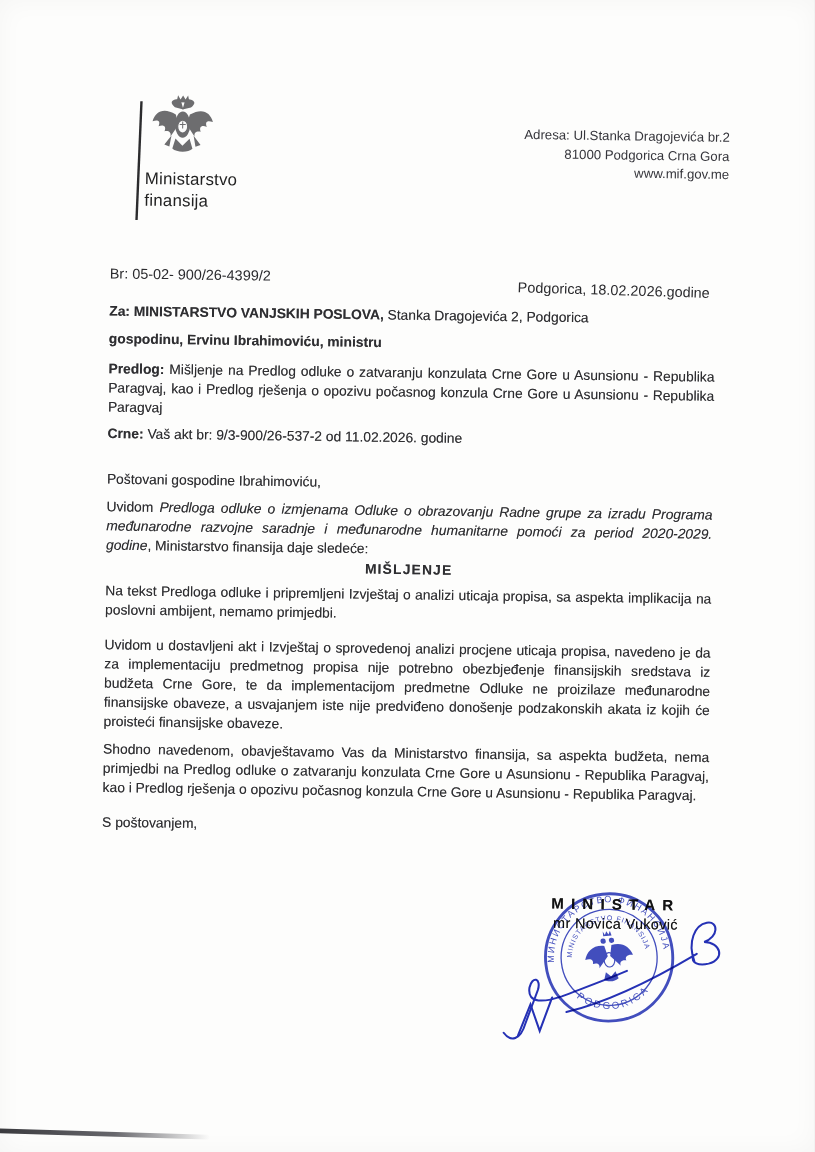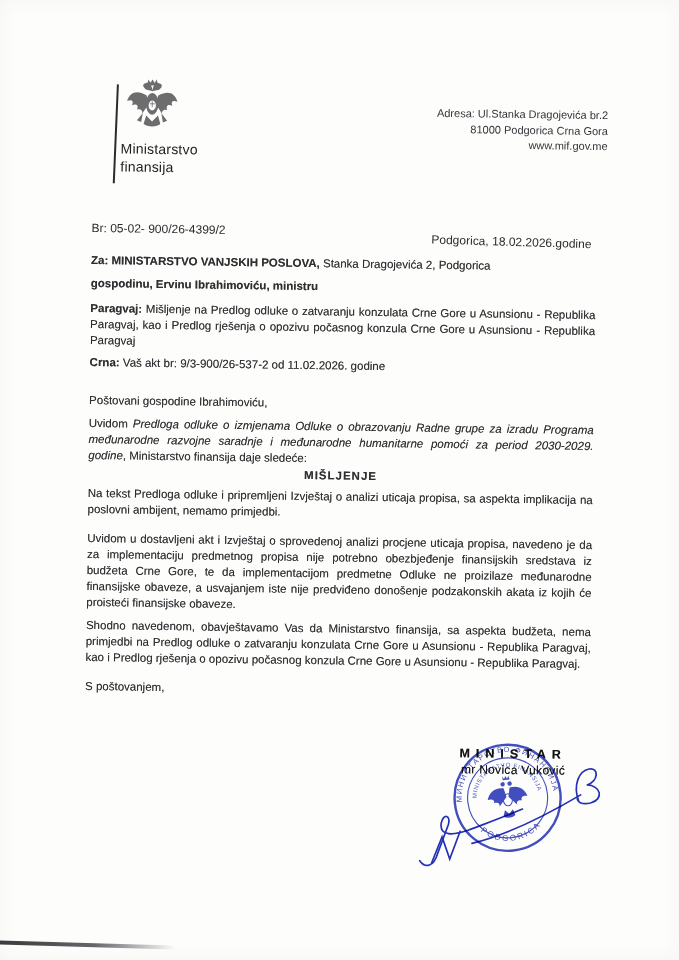--- a/index.html
+++ b/index.html
@@ -86,7 +86,7 @@
     <div class="content">
       <p class="p-za"><b>Za:</b> <b>MINISTARSTVO VANJSKIH POSLOVA,</b> <span>Stanka Dragojevića 2, Podgorica</span></p>
       <p class="p-person bold">gospodinu, Ervinu Ibrahimoviću, ministru</p>
-      <p class="p-predmet"><b>Paragvaj:</b> <span>Mišljenje na Predlog odluke o zatvaranju konzulata Crne Gore u Asunsionu - Republika Paragvaj, kao i Predlog rješenja o opozivu počasnog konzula Crne Gore u Asunsionu - Republika Paragvaj</span></p>
+      <p class="p-predmet"><b>Predlog:</b> <span>Mišljenje na Predlog odluke o zatvaranju konzulata Crne Gore u Asunsionu - Republika Paragvaj, kao i Predlog rješenja o opozivu počasnog konzula Crne Gore u Asunsionu - Republika Paragvaj</span></p>
       <p class="p-veza"><b>Crna:</b> <span>Vaš akt br: 9/3-900/26-537-2 od 11.02.2026. godine</span></p>
       <p class="p-salut">Poštovani gospodine Ibrahimoviću,</p>
       <p class="p-p1"><span>Uvidom </span><i>Predloga odluke o izmjenama Odluke o obrazovanju Radne grupe za izradu Programa međunarodne razvojne saradnje i međunarodne humanitarne pomoći za period 2030-2029. godine</i><span>, Ministarstvo finansija daje sledeće:</span></p>

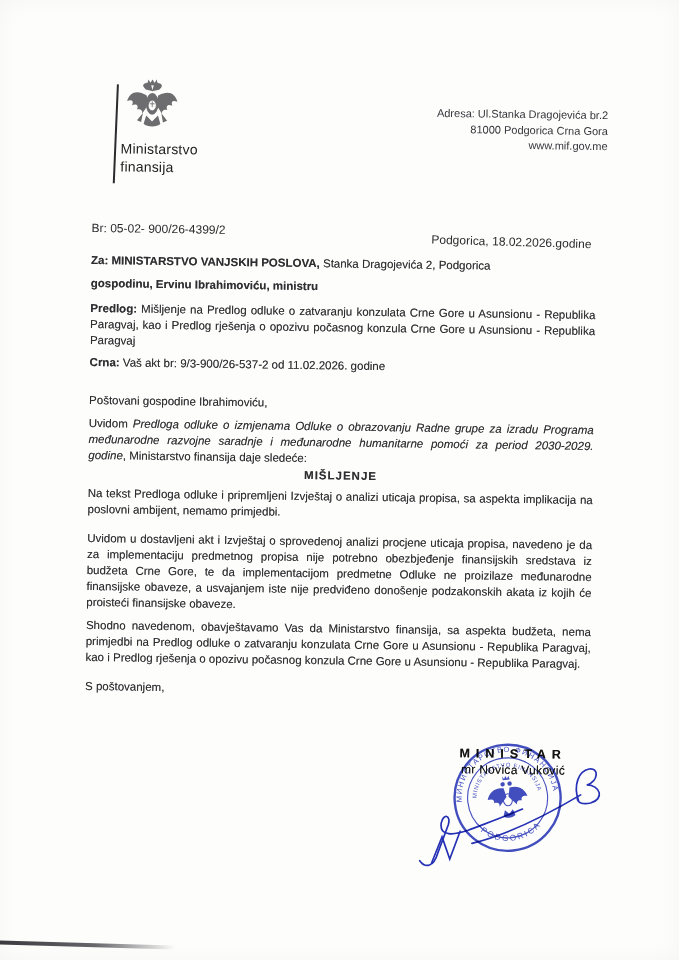--- a/index.html
+++ b/index.html
@@ -87,7 +87,7 @@
       <p class="p-za"><b>Za:</b> <b>MINISTARSTVO VANJSKIH POSLOVA,</b> <span>Stanka Dragojevića 2, Podgorica</span></p>
       <p class="p-person bold">gospodinu, Ervinu Ibrahimoviću, ministru</p>
       <p class="p-predmet"><b>Predlog:</b> <span>Mišljenje na Predlog odluke o zatvaranju konzulata Crne Gore u Asunsionu - Republika Paragvaj, kao i Predlog rješenja o opozivu počasnog konzula Crne Gore u Asunsionu - Republika Paragvaj</span></p>
-      <p class="p-veza"><b>Crna:</b> <span>Vaš akt br: 9/3-900/26-537-2 od 11.02.2026. godine</span></p>
+      <p class="p-veza"><b>Crne:</b> <span>Vaš akt br: 9/3-900/26-537-2 od 11.02.2026. godine</span></p>
       <p class="p-salut">Poštovani gospodine Ibrahimoviću,</p>
       <p class="p-p1"><span>Uvidom </span><i>Predloga odluke o izmjenama Odluke o obrazovanju Radne grupe za izradu Programa međunarodne razvojne saradnje i međunarodne humanitarne pomoći za period 2030-2029. godine</i><span>, Ministarstvo finansija daje sledeće:</span></p>
       <h3 class="heading">MIŠLJENJE</h3>

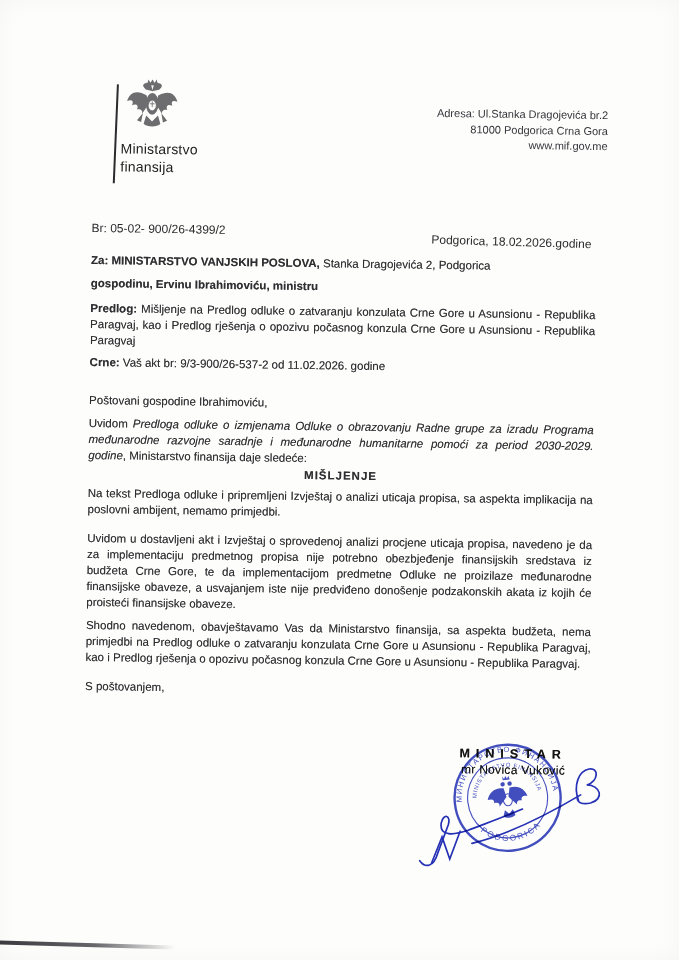--- a/index.html
+++ b/index.html
@@ -89,7 +89,7 @@
       <p class="p-predmet"><b>Predlog:</b> <span>Mišljenje na Predlog odluke o zatvaranju konzulata Crne Gore u Asunsionu - Republika Paragvaj, kao i Predlog rješenja o opozivu počasnog konzula Crne Gore u Asunsionu - Republika Paragvaj</span></p>
       <p class="p-veza"><b>Crne:</b> <span>Vaš akt br: 9/3-900/26-537-2 od 11.02.2026. godine</span></p>
       <p class="p-salut">Poštovani gospodine Ibrahimoviću,</p>
-      <p class="p-p1"><span>Uvidom </span><i>Predloga odluke o izmjenama Odluke o obrazovanju Radne grupe za izradu Programa međunarodne razvojne saradnje i međunarodne humanitarne pomoći za period 2030-2029. godine</i><span>, Ministarstvo finansija daje sledeće:</span></p>
+      <p class="p-p1"><span>Uvidom </span><i>Predloga odluke o izmjenama Odluke o obrazovanju Radne grupe za izradu Programa međunarodne razvojne saradnje i međunarodne humanitarne pomoći za period 2020-2029. godine</i><span>, Ministarstvo finansija daje sledeće:</span></p>
       <h3 class="heading">MIŠLJENJE</h3>
       <p class="p-p2">Na tekst Predloga odluke i pripremljeni Izvještaj o analizi uticaja propisa, sa aspekta implikacija na poslovni ambijent, nemamo primjedbi.</p>
       <p class="p-p3">Uvidom u dostavljeni akt i Izvještaj o sprovedenoj analizi procjene uticaja propisa, navedeno je da za implementaciju predmetnog propisa nije potrebno obezbjeđenje finansijskih sredstava iz budžeta Crne Gore, te da implementacijom predmetne Odluke ne proizilaze međunarodne finansijske obaveze, a usvajanjem iste nije predviđeno donošenje podzakonskih akata iz kojih će proisteći finansijske obaveze.</p>

